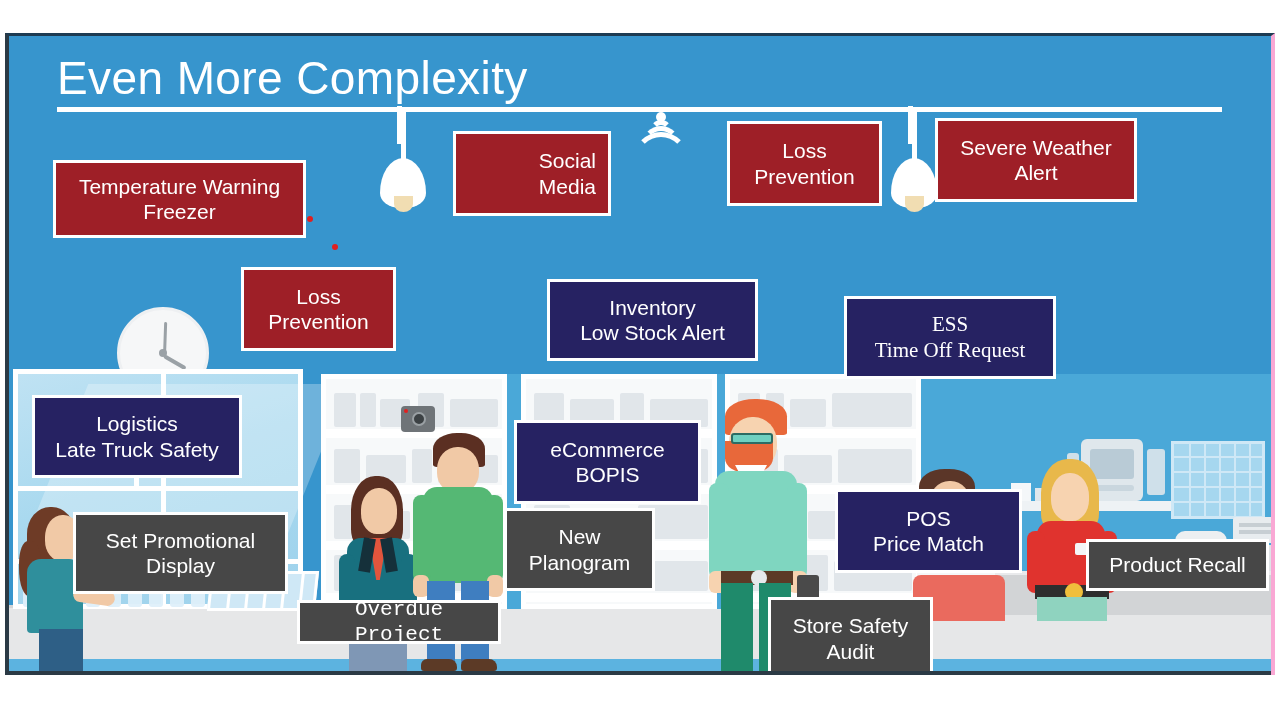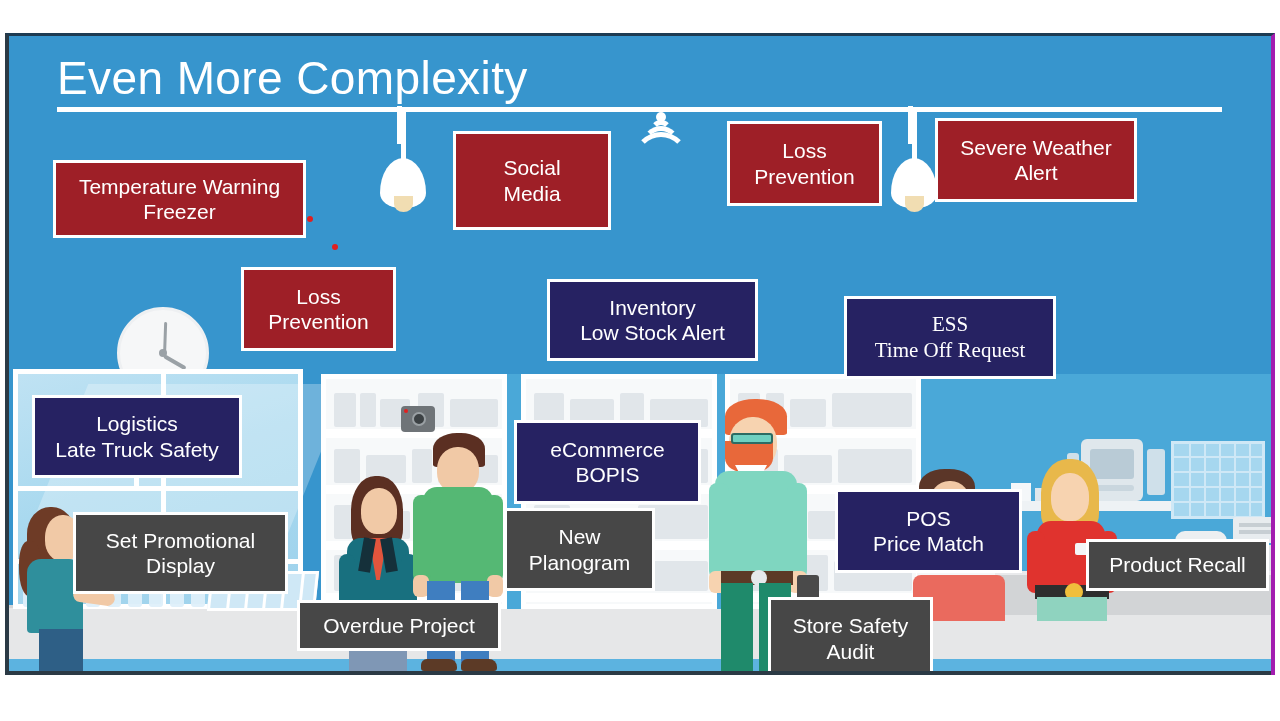--- a/index.html
+++ b/index.html
@@ -13,7 +13,7 @@
   #slide{
     position:absolute; left:5px; top:33px; width:1270px; height:642px;
     background:#3795cd; overflow:hidden;
-    border-left:4px solid #2b3a45; border-right:4px solid #a21caf;
+    border-left:4px solid #2b3a45; border-right:4px solid #f9a8d4;
     border-top:3px solid #1d3b52;
   }
   #slide-bottom-edge{

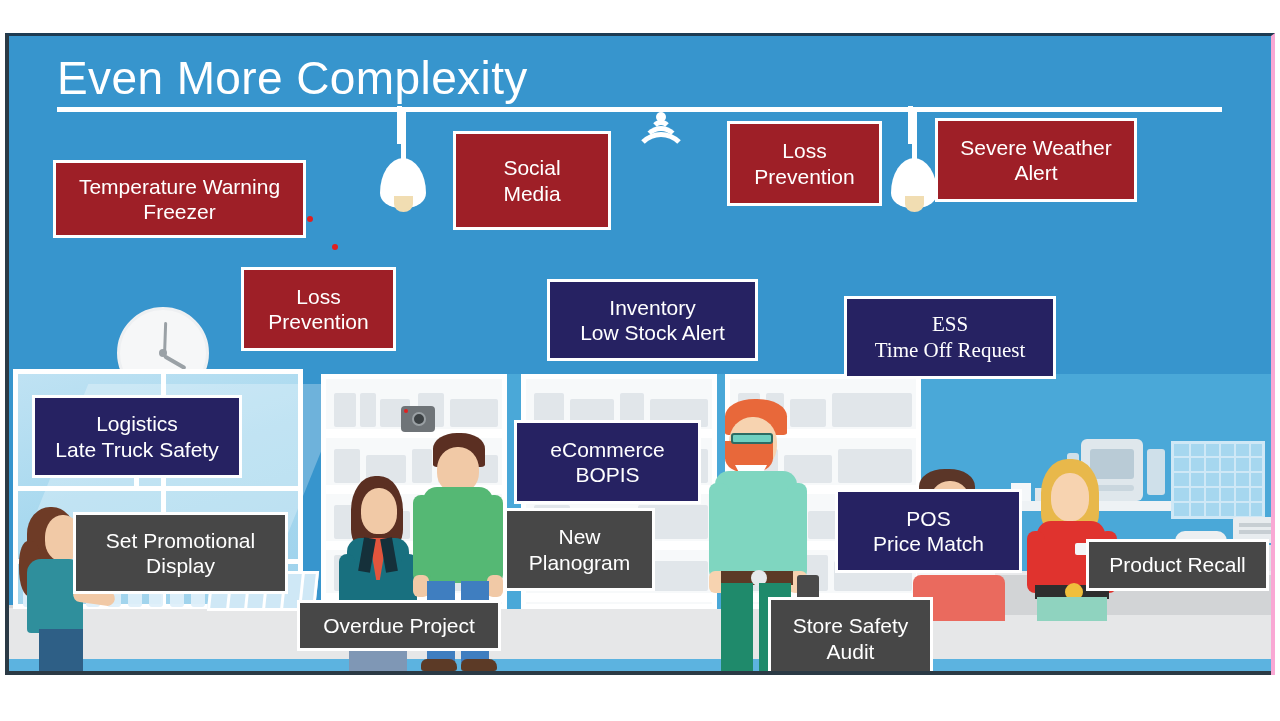--- a/index.html
+++ b/index.html
@@ -415,7 +415,7 @@
 
     <div class="tag red" style="left:44px;  top:124px; width:253px; height:78px;"><span>Temperature Warning
 Freezer</span></div>
-    <div class="tag red" style="left:444px; top:95px;  width:158px; height:99px;"><span>Social
+    <div class="tag red" style="left:444px; top:95px;  width:158px; height:85px;justify-content:flex-end;"><span>Social
 Media</span></div>
     <div class="tag red" style="left:718px; top:85px;  width:155px; height:85px;"><span>Loss
 Prevention</span></div>

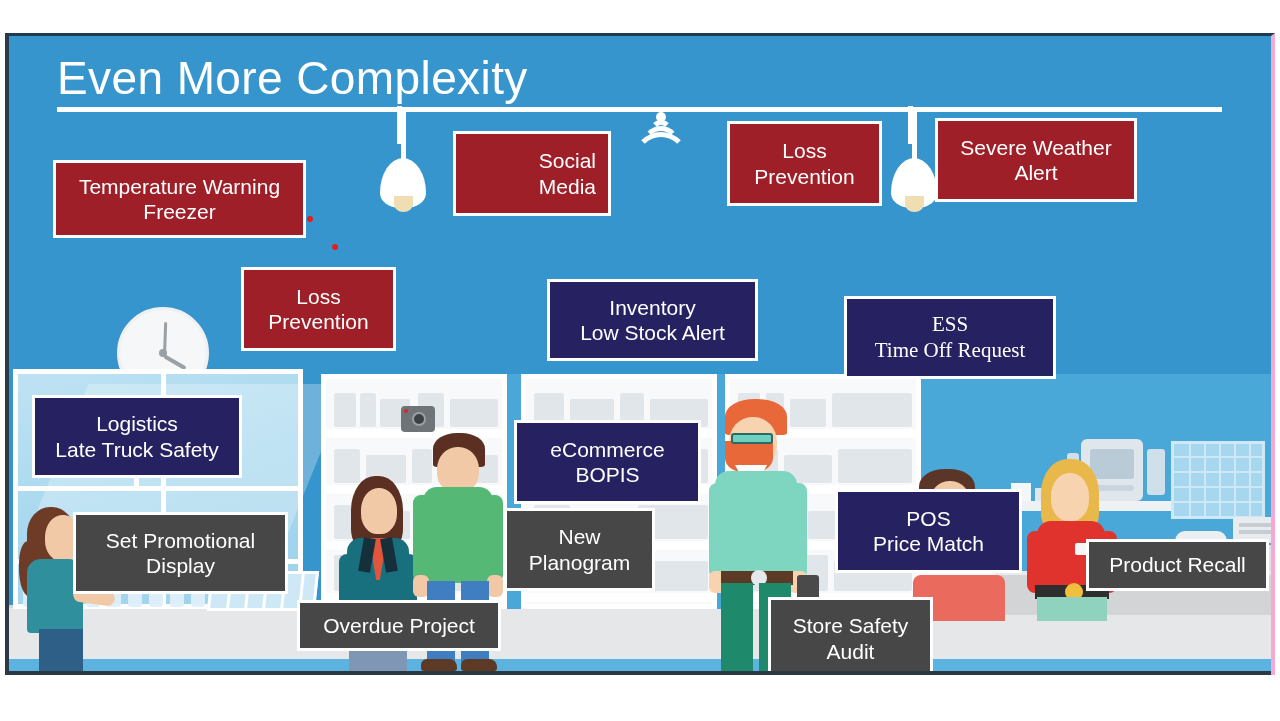--- a/index.html
+++ b/index.html
@@ -439,7 +439,7 @@
 Display</span></div>
     <div class="tag gray" style="left:495px; top:472px; width:151px; height:83px;"><span>New
 Planogram</span></div>
-    <div class="tag gray" style="left:288px; top:564px; width:204px; height:51px;"><span>Overdue Project</span></div>
+    <div class="tag gray" style="left:288px; top:564px; width:204px; height:44px;font-family:Liberation Mono, monospace;"><span>Overdue Project</span></div>
     <div class="tag gray" style="left:759px; top:561px; width:165px; height:83px;"><span>Store Safety
 Audit</span></div>
     <div class="tag gray" style="left:1077px;top:503px; width:183px; height:52px;"><span>Product Recall</span></div>

